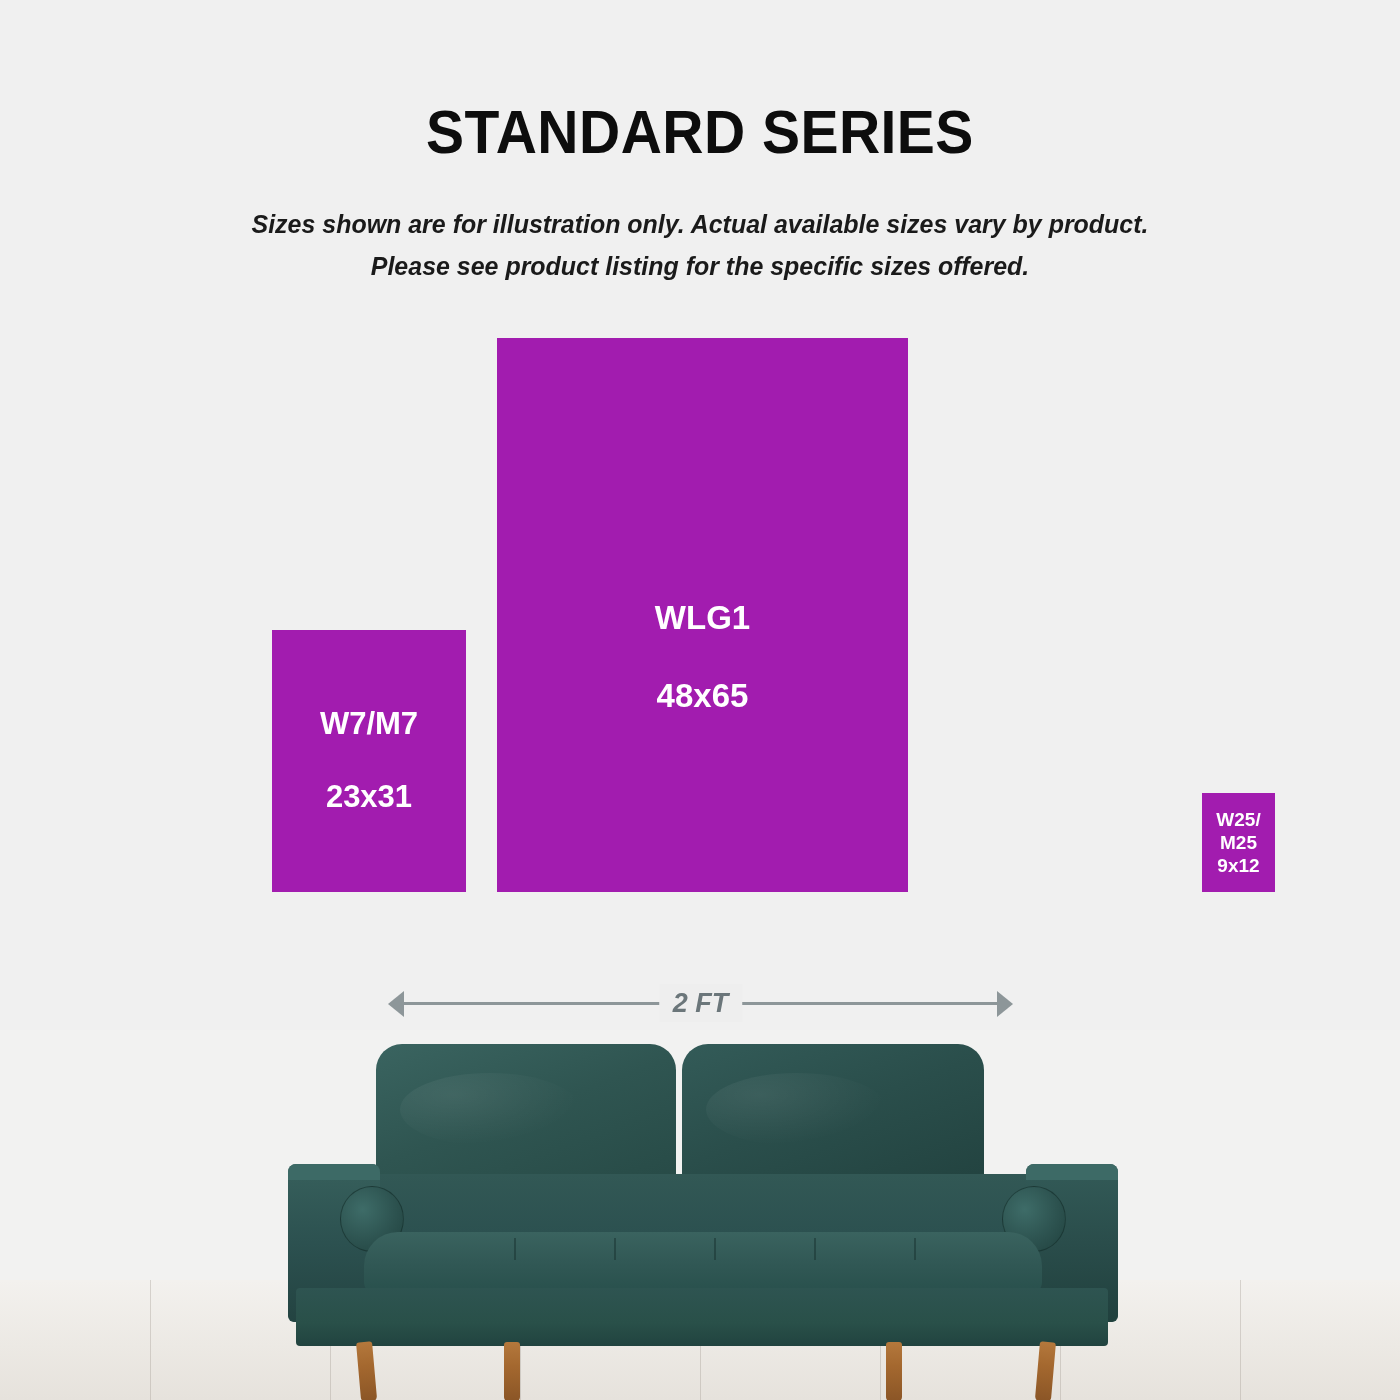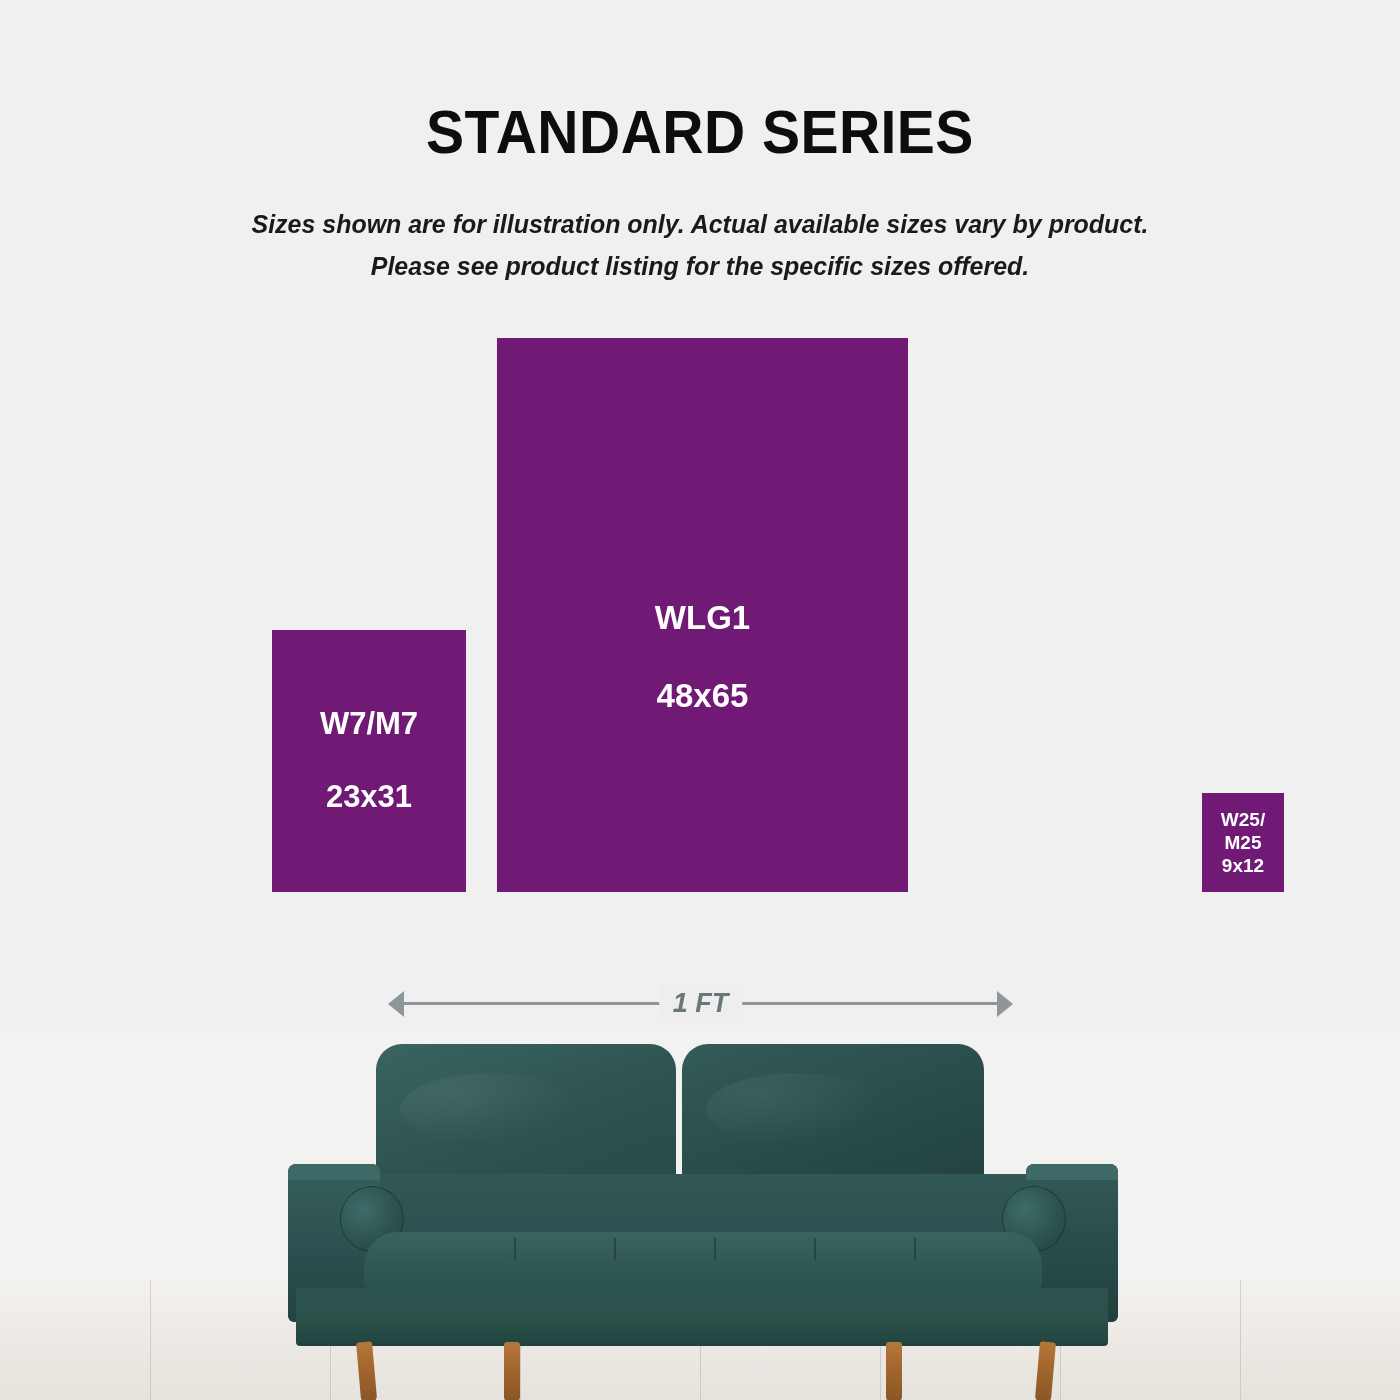--- a/index.html
+++ b/index.html
@@ -59,7 +59,7 @@
   
   .frame {
     position: absolute;
-    background: #701a75;
+    background: #a21caf;
     display: flex;
     align-items: center;
     justify-content: center;

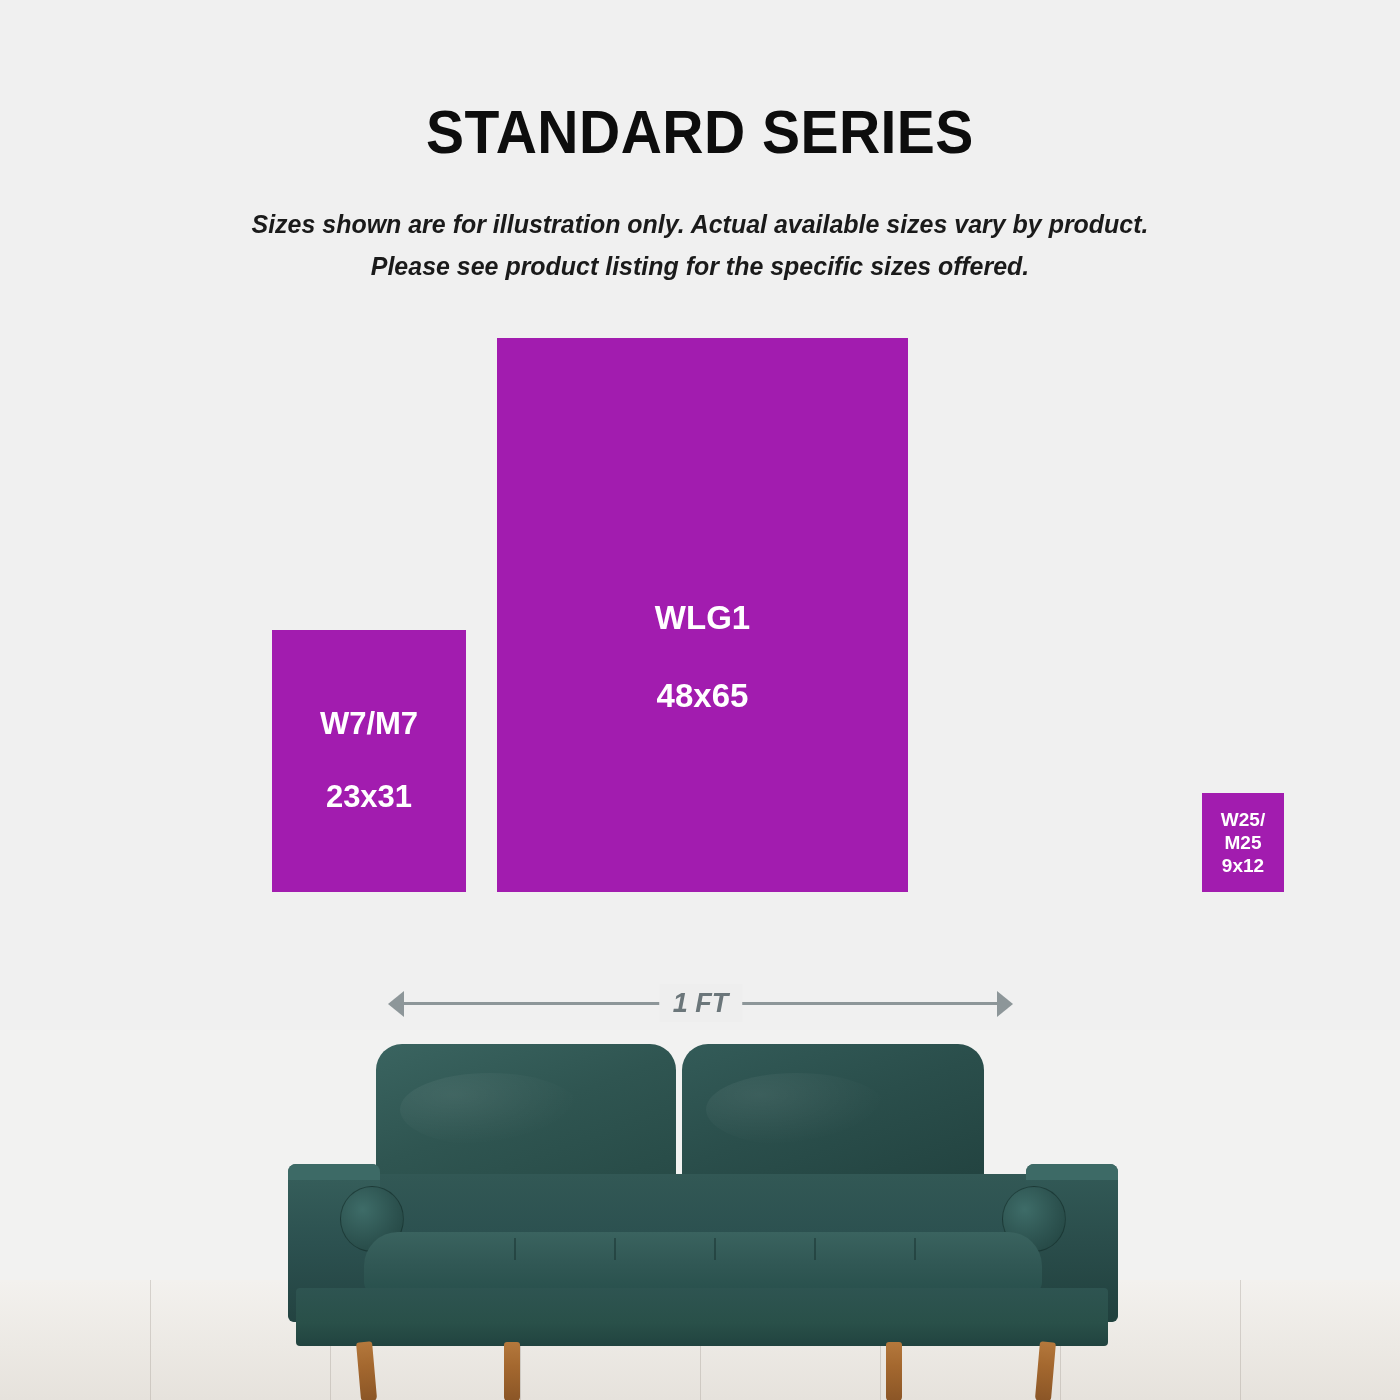--- a/index.html
+++ b/index.html
@@ -91,7 +91,7 @@
   #frame-w9  { left: 936px;  top: 568px; width: 240px; height: 324px; }
   #frame-w9 .frame-label  { font-size: 31px; padding-bottom: 38px; }
 
-  #frame-w25 { left: 1202px; top: 793px; width: 82px;  height: 99px; }
+  #frame-w25 { left: 1202px; top: 793px; width: 73px;  height: 99px; }
   #frame-w25 .frame-label { font-size: 19px; line-height: 1.22; }
 
   

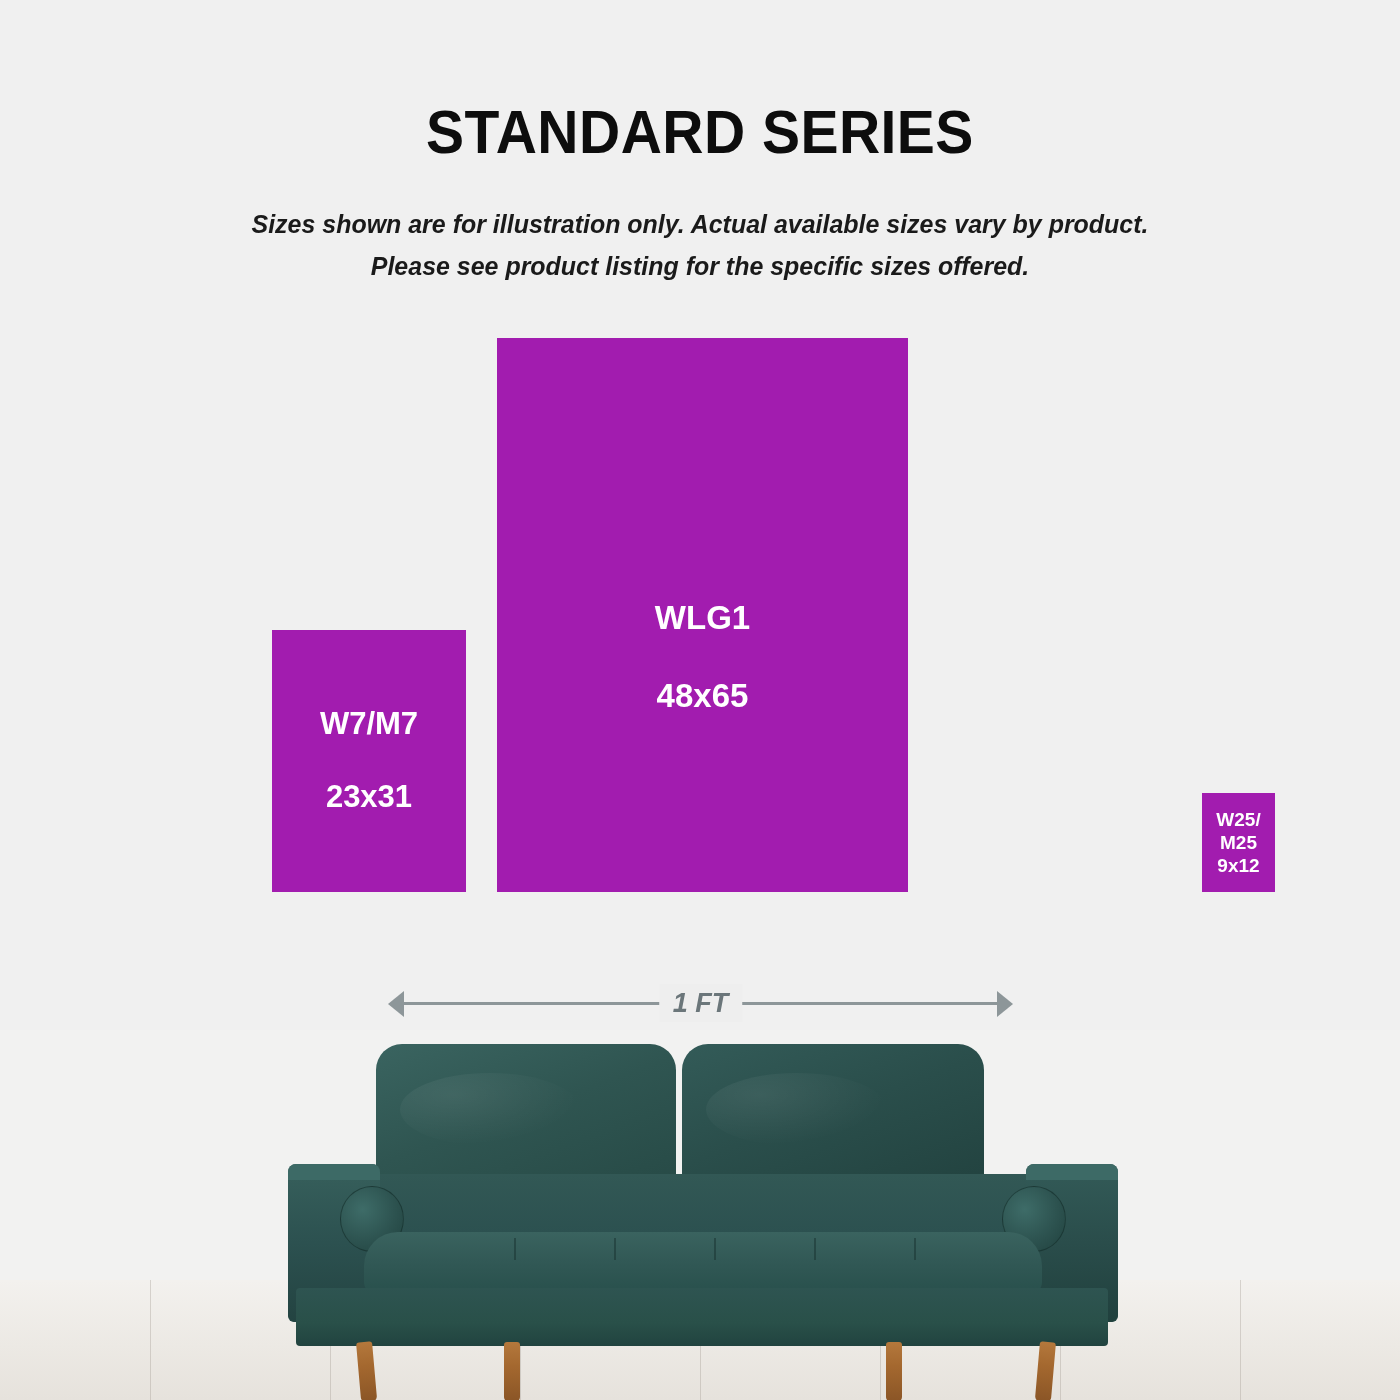--- a/index.html
+++ b/index.html
@@ -328,7 +328,7 @@
     <div class="dim-line"></div>
     <div class="arrowhead arrow-left"></div>
     <div class="arrowhead arrow-right"></div>
-    <div class="dim-label">1 FT</div>
+    <div class="dim-label">2 FT</div>
   </div>
 
   <div id="sofa-photo">

